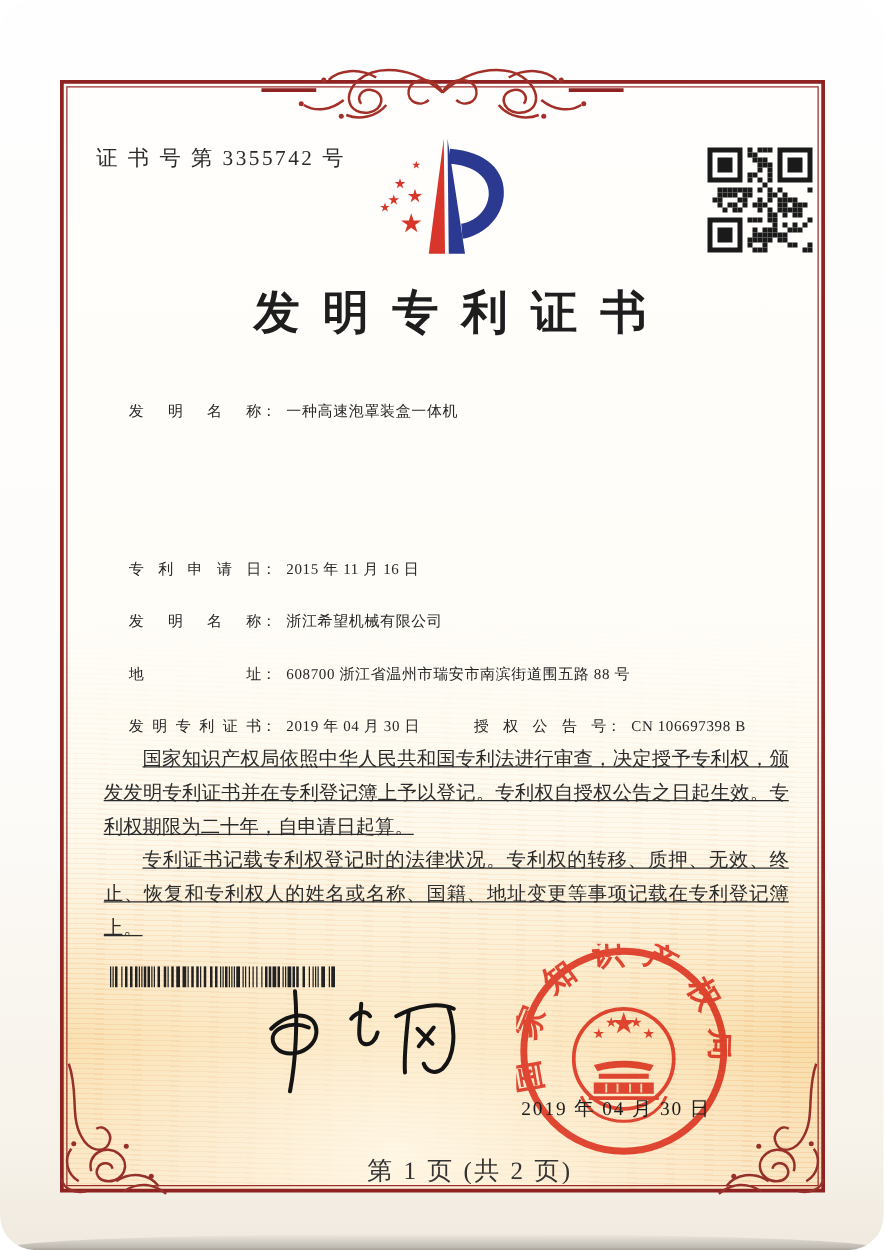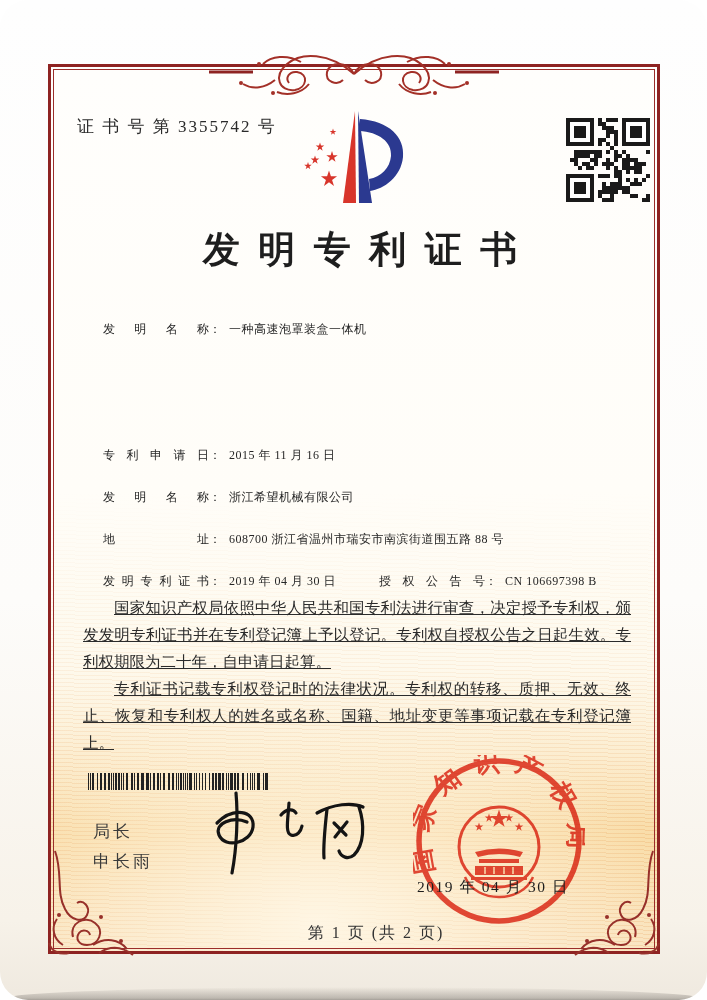--- a/index.html
+++ b/index.html
@@ -330,10 +330,6 @@
         <rect x="177" y="0" width="3" height="17" fill="#222"></rect>
       </svg>
 
-    <div class="abs signer">
-      <div>局长</div>
-      <div>申长雨</div>
-    </div>
 
     <svg class="abs signature" width="190" height="95" viewBox="0 0 190 95">
       <g fill="none" stroke="#141414" stroke-width="3.2" stroke-linecap="round" stroke-linejoin="round">

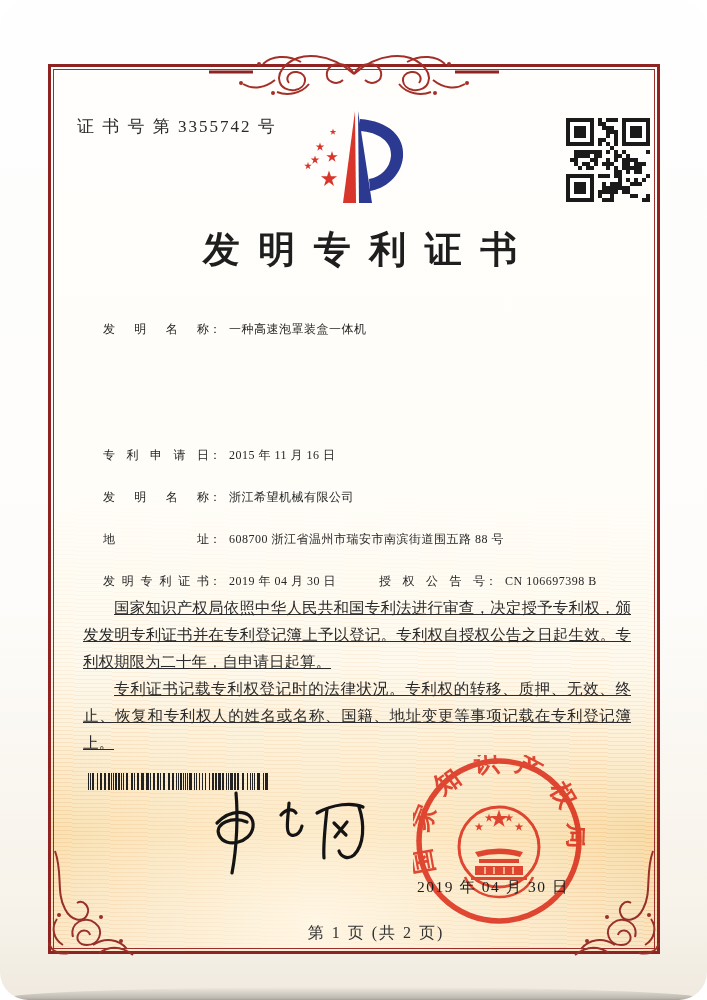--- a/index.html
+++ b/index.html
@@ -40,7 +40,7 @@
   .signature{left:138px;top:718px;}
   .seal{left:362px;top:688px;mix-blend-mode:multiply;}
   .seal-date{left:366px;top:810px;font-size:15.5px;color:#1d1d1d;letter-spacing:1.5px;white-space:nowrap;}
-  .footer{left:0;right:0;top:856px;text-align:center;font-size:16px;letter-spacing:2px;color:#333;padding-left:44px;}
+  .footer{left:0;right:0;top:856px;text-align:center;font-size:20px;letter-spacing:2px;color:#333;padding-left:44px;}
   
   .orn-top{left:50%;top:-17px;transform:translateX(-50%);}
   .orn-bl{left:-8px;bottom:-9px;}

